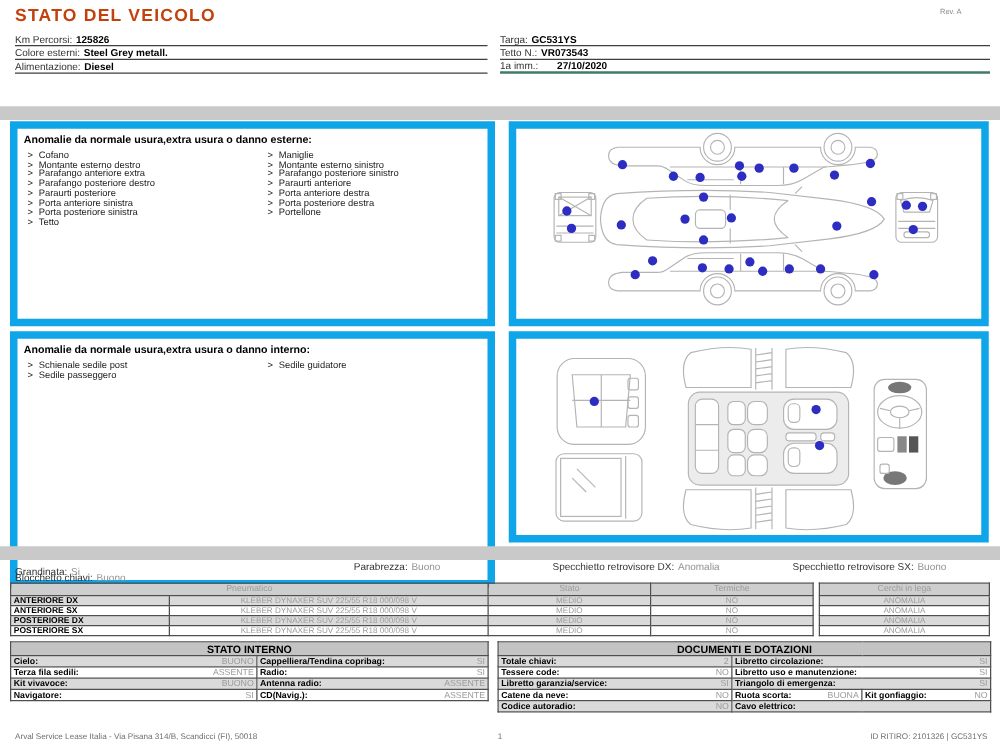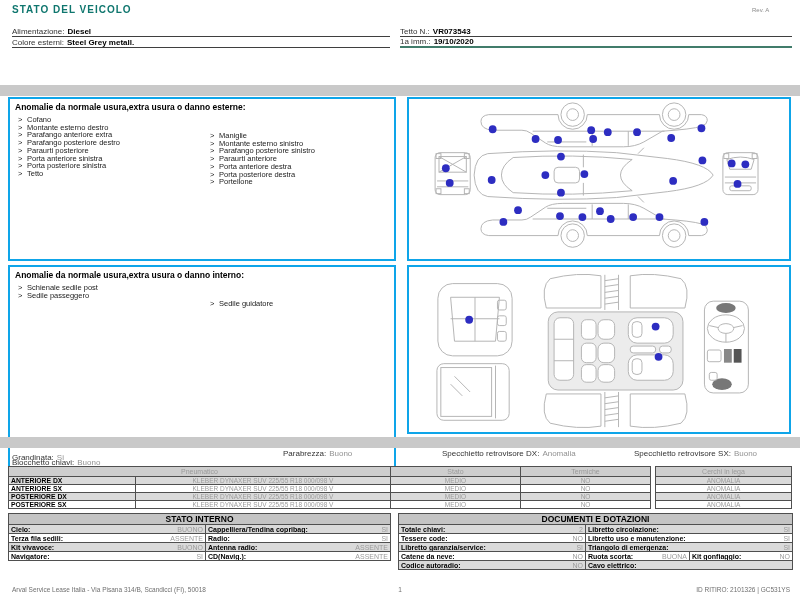--- a/index.html
+++ b/index.html
@@ -7,8 +7,8 @@
   .page { position:relative; width:800px; height:600px; background:#fff;
           font-family:"Liberation Sans", sans-serif; overflow:hidden; }
 
-  .title { position:absolute; left:12px; top:4px; font-size:10px; font-weight:bold;
-           color:#0f766e; letter-spacing:1px; }
+  .title { position:absolute; left:12px; top:4px; font-size:14px; font-weight:bold;
+           color:#c2410c; letter-spacing:1px; }
   .rev   { position:absolute; left:752px; top:7px; font-size:6px; color:#8a8a8a; }
 
   .info-block { position:absolute; }

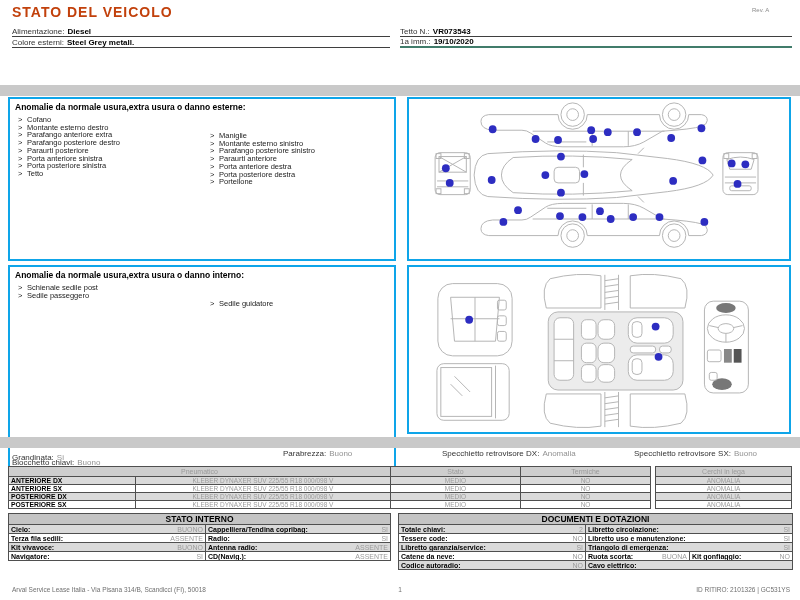--- a/index.html
+++ b/index.html
@@ -68,6 +68,10 @@
   <div class="rev">Rev. A</div>
 
   <div class="info-block" id="info-left">
+    <div class="info-row">
+        <span class="lbl">Km Percorsi:</span>
+        <span class="val">125826</span>
+      </div>
     <div class="info-row">
         <span class="lbl">Alimentazione:</span>
         <span class="val">Diesel</span>

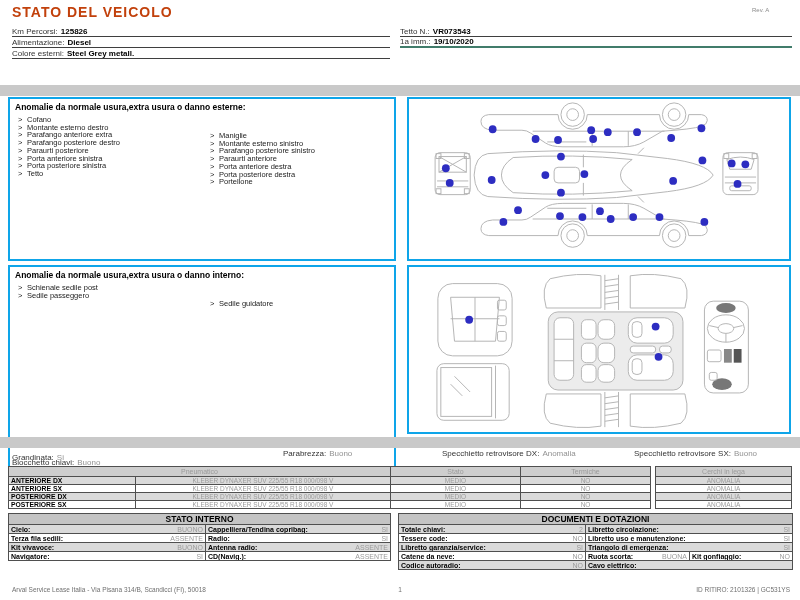--- a/index.html
+++ b/index.html
@@ -83,6 +83,10 @@
   </div>
 
   <div class="info-block" id="info-right">
+    <div class="info-row">
+        <span class="lbl">Targa:</span>
+        <span class="val">GC531YS</span>
+      </div>
     <div class="info-row">
         <span class="lbl">Tetto N.:</span>
         <span class="val">VR073543</span>

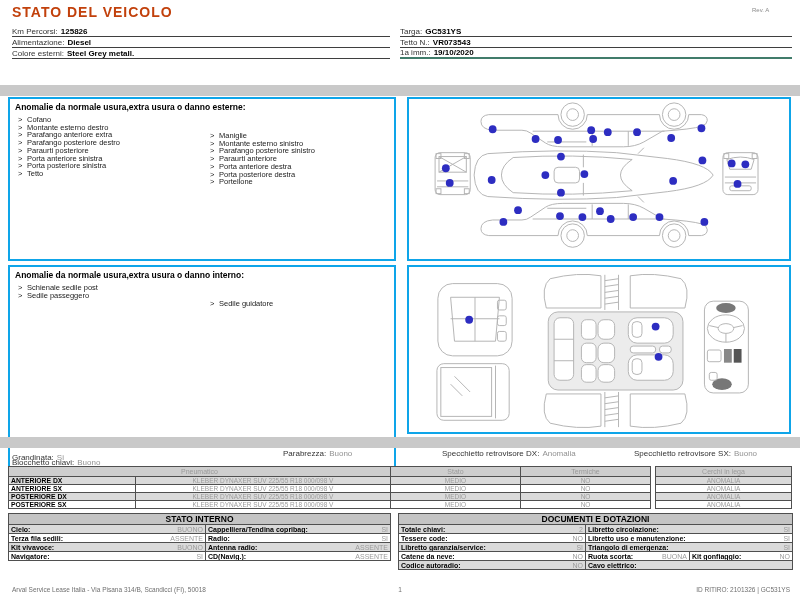--- a/index.html
+++ b/index.html
@@ -73,12 +73,12 @@
         <span class="val">125826</span>
       </div>
     <div class="info-row">
+        <span class="lbl">Colore esterni:</span>
+        <span class="val">Steel Grey metall.</span>
+      </div>
+    <div class="info-row">
         <span class="lbl">Alimentazione:</span>
         <span class="val">Diesel</span>
-      </div>
-    <div class="info-row">
-        <span class="lbl">Colore esterni:</span>
-        <span class="val">Steel Grey metall.</span>
       </div>
   </div>
 

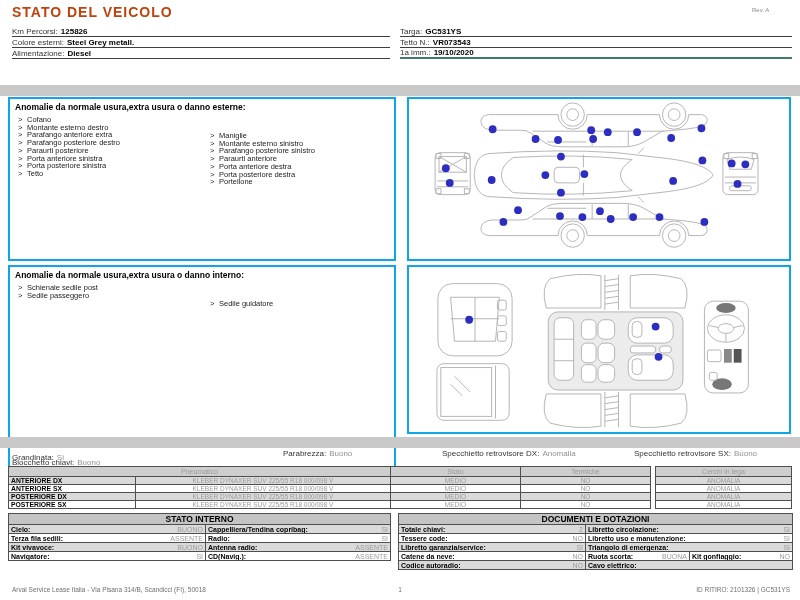--- a/index.html
+++ b/index.html
@@ -18,7 +18,7 @@
               border-bottom:1px solid #3f3f3f; font-size:8px; color:#333; }
   .info-row .lbl { margin-right:3px; white-space:nowrap; }
   .info-row .val { font-weight:bold; color:#000; white-space:nowrap; }
-  .accent-row { border-bottom:2px solid #417c6b !important; }
+  .accent-row { border-bottom:2px solid #417c6b !important;gap:12px; }
 
   .band { position:absolute; left:0; width:800px; height:11px; background:#c9c9c9; }
   #band1 { top:85px; } #band2 { top:437px; }

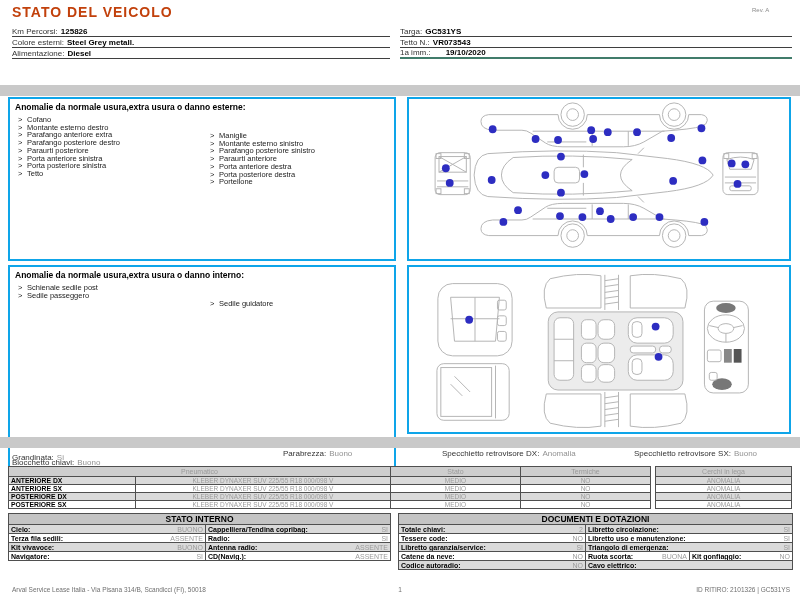--- a/index.html
+++ b/index.html
@@ -93,7 +93,7 @@
       </div>
     <div class="info-row accent-row">
         <span class="lbl">1a imm.:</span>
-        <span class="val">19/10/2020</span>
+        <span class="val">27/10/2020</span>
       </div>
   </div>
 

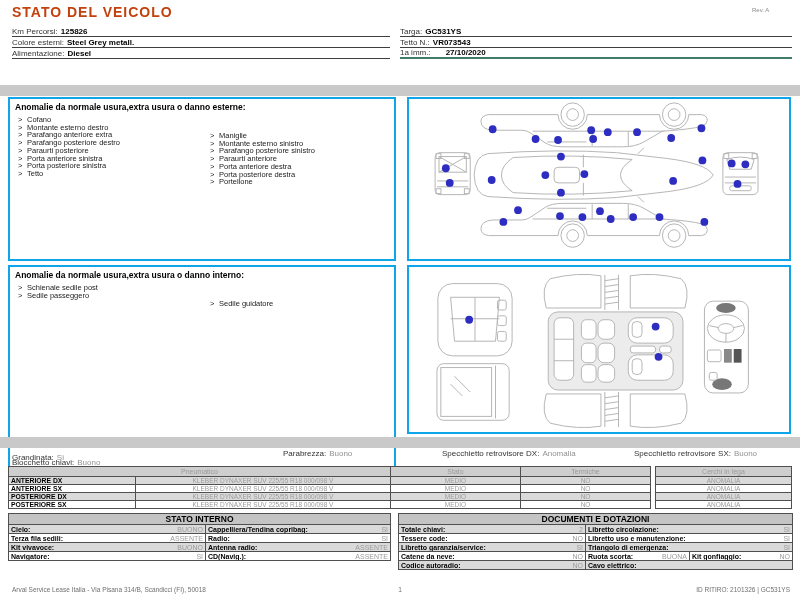--- a/index.html
+++ b/index.html
@@ -23,7 +23,7 @@
   .band { position:absolute; left:0; width:800px; height:11px; background:#c9c9c9; }
   #band1 { top:85px; } #band2 { top:437px; }
 
-  .panel { position:absolute; border:2px solid #0ea5e9; background:#fff; }
+  .panel { position:absolute; border:6px solid #0ea5e9; background:#fff; }
   #ext-list    { left:8px;   top:97px;  width:388px; height:164px; }
   #ext-diagram { left:407px; top:97px;  width:384px; height:164px; }
   #int-list    { left:8px;   top:265px; width:388px; height:205px; }

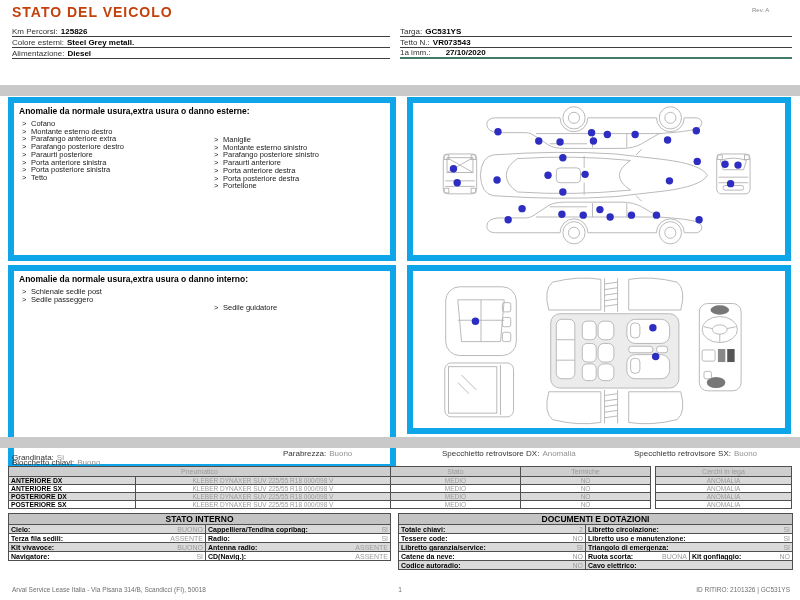--- a/index.html
+++ b/index.html
@@ -30,7 +30,7 @@
   #int-diagram { left:407px; top:265px; width:384px; height:169px; }
   .panel-title { position:absolute; left:5px; top:3px; font-size:8.5px; font-weight:bold; color:#000; }
   .anom-col { position:absolute; font-size:7.5px; line-height:7.7px; color:#222; white-space:nowrap; }
-  .c1 { left:8px;  top:17px; } .c2 { left:200px; top:33px; }
+  .c1 { left:8px;  top:17px; } .c2 { left:200px; top:17px; }
   .anom-item .b { display:inline-block; width:9px; }
   .panel svg { position:absolute; left:0; top:0; width:100%; height:100%; }
 

